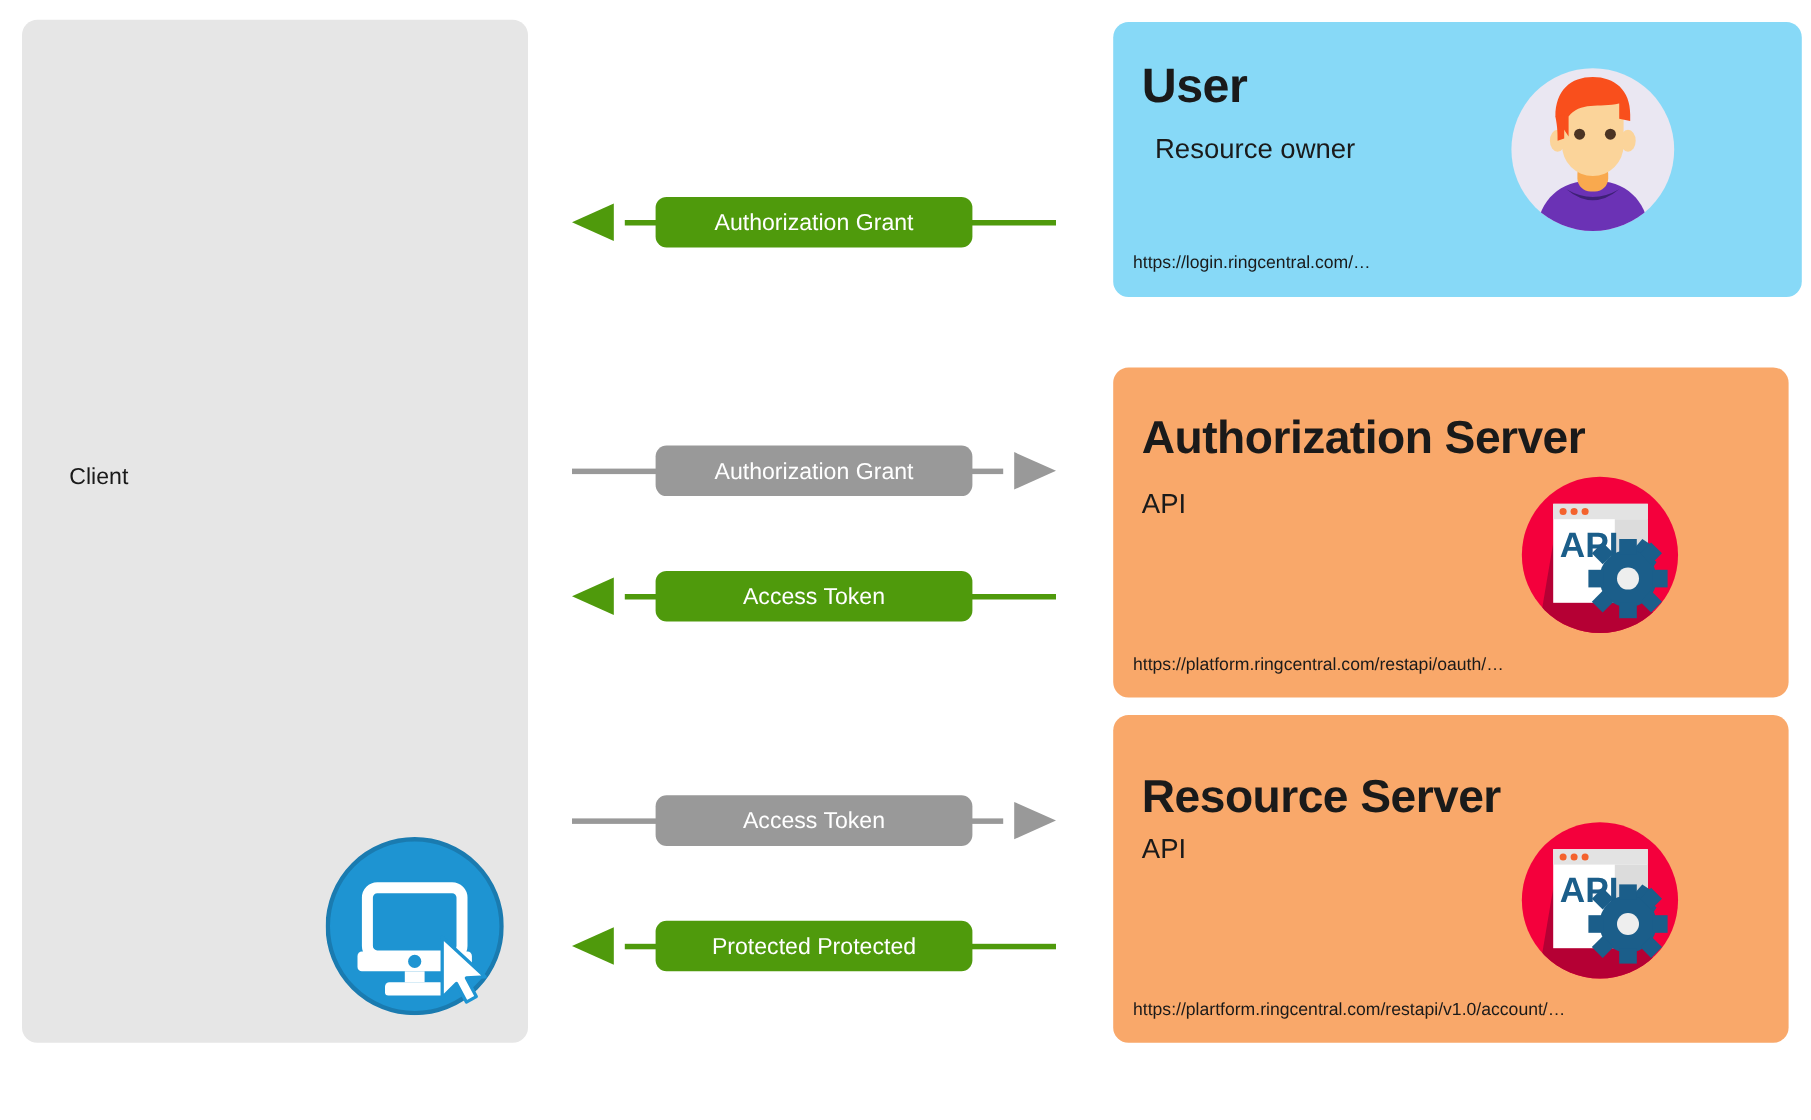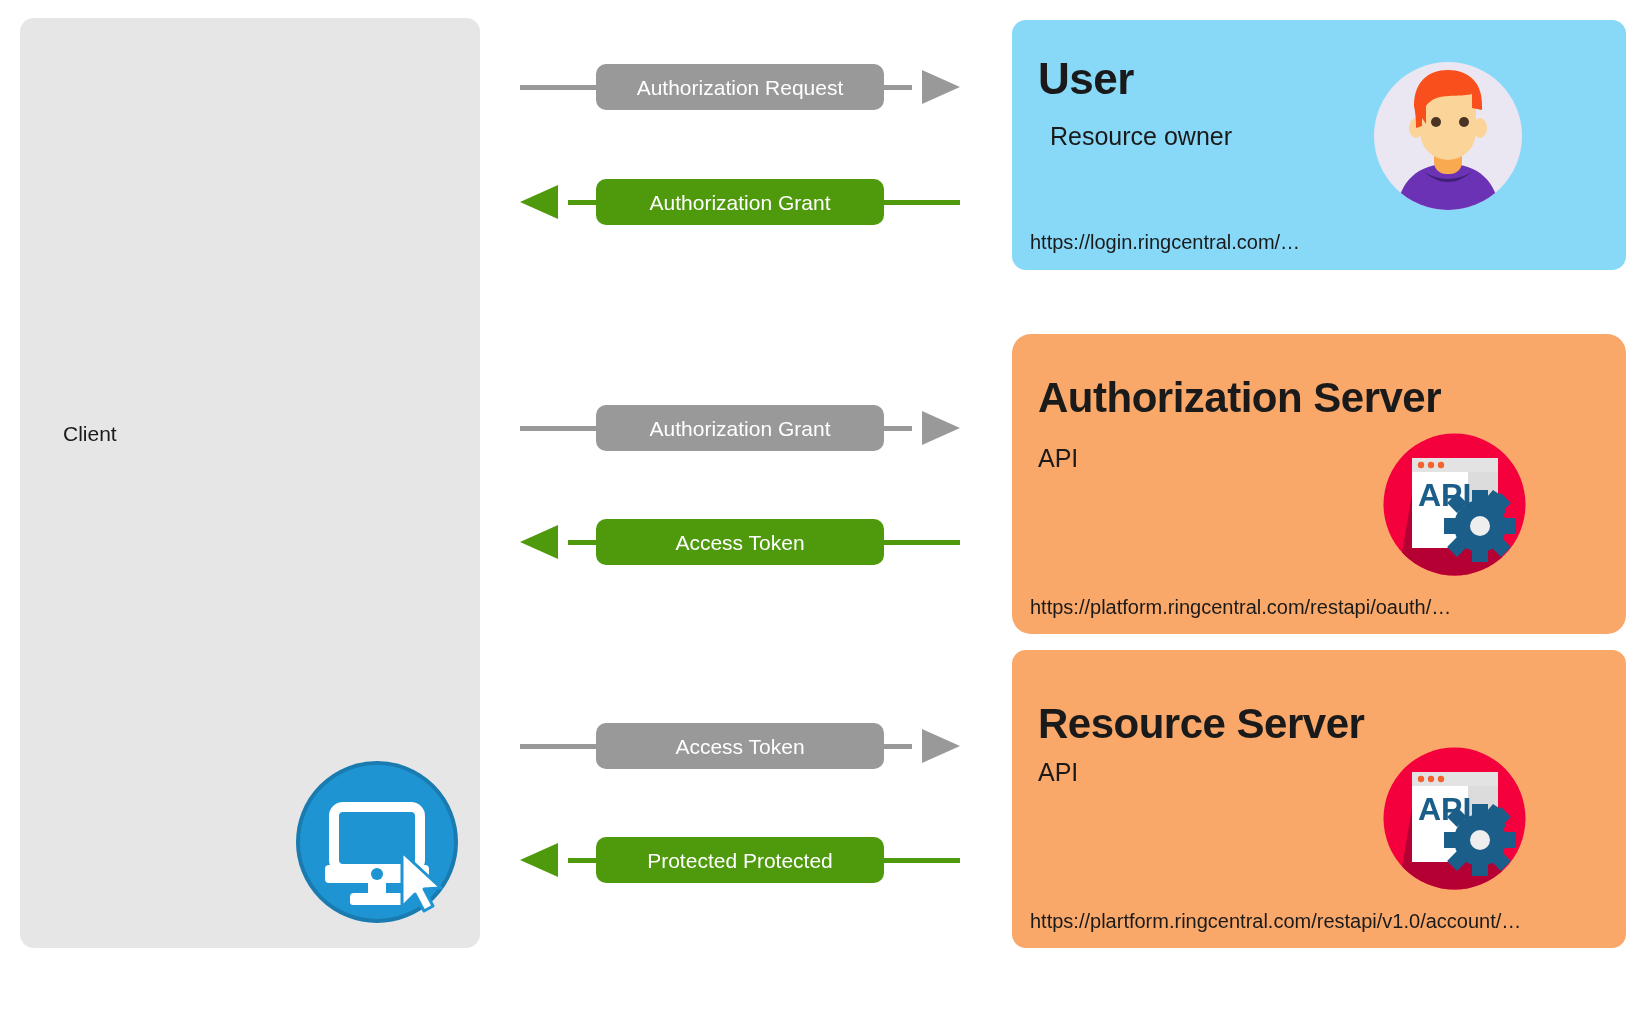--- a/index.html
+++ b/index.html
@@ -196,11 +196,6 @@
     </div>
   </div>
 
-  <div class="flow-row" style="top:64px">
-    <div class="flow-line gray"></div>
-    <div class="flow-pill gray">Authorization Request</div>
-    <div class="flow-head fwd"></div>
-  </div>
 
   <div class="flow-row" style="top:179px">
     <div class="flow-line green rev"></div>

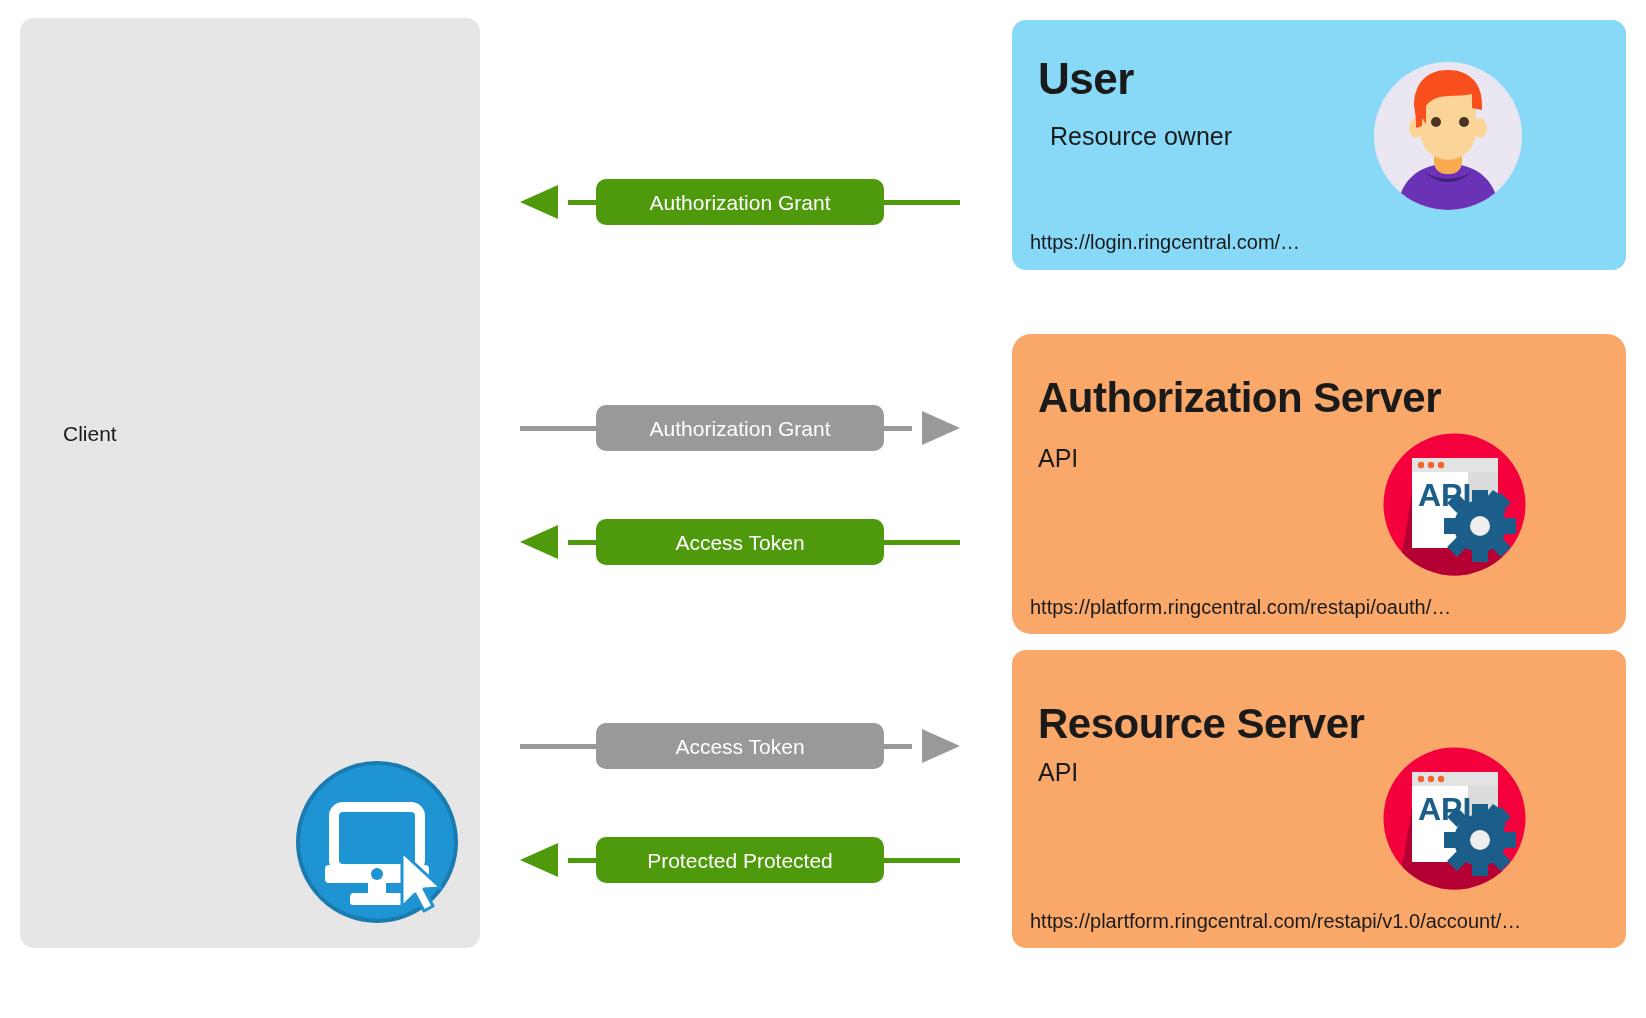--- a/index.html
+++ b/index.html
@@ -142,6 +142,7 @@
     top: 20px;
     height: 250px;
     background: #87d9f7;
+    padding-left: 12px;
   }
   #card-user .card-title { left: 26px; top: 34px; font-size: 44px; }
   #card-user .card-sub   { left: 26px; top: 102px; font-size: 25px; margin-left: 12px; }

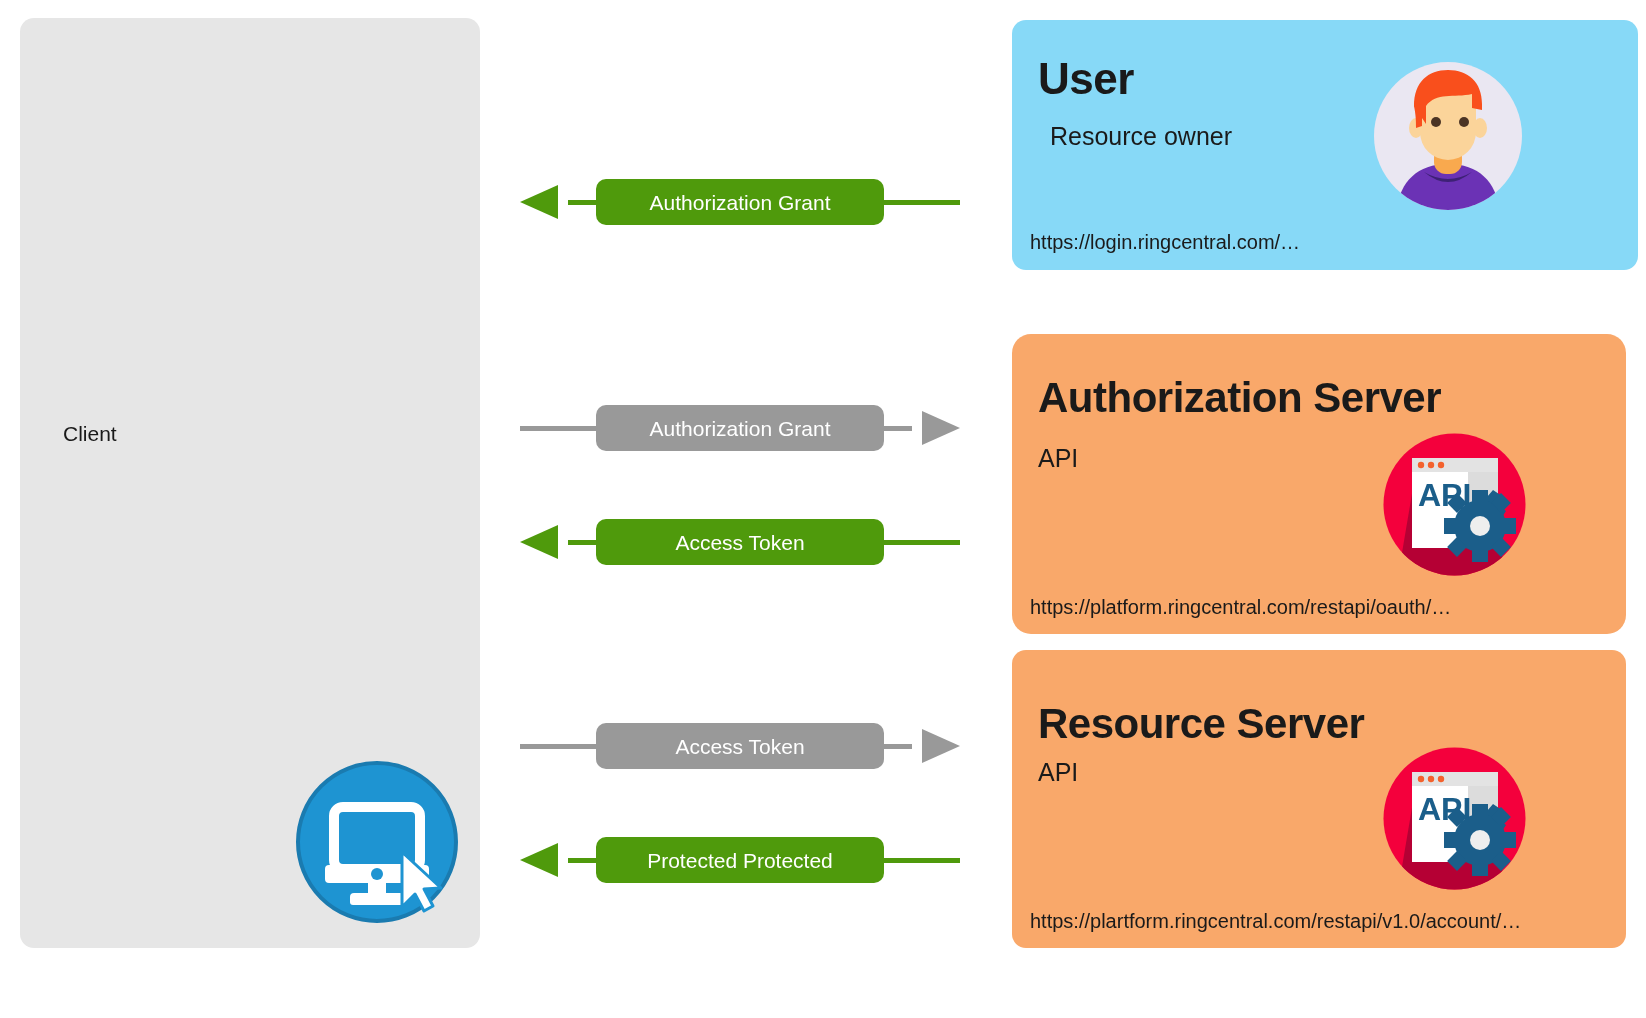--- a/index.html
+++ b/index.html
@@ -129,7 +129,7 @@
   }
   .card-url {
     position: absolute;
-    font-size: 20px;
+    font-size: 16px;
     color: #1a1a1a;
     white-space: nowrap;
   }

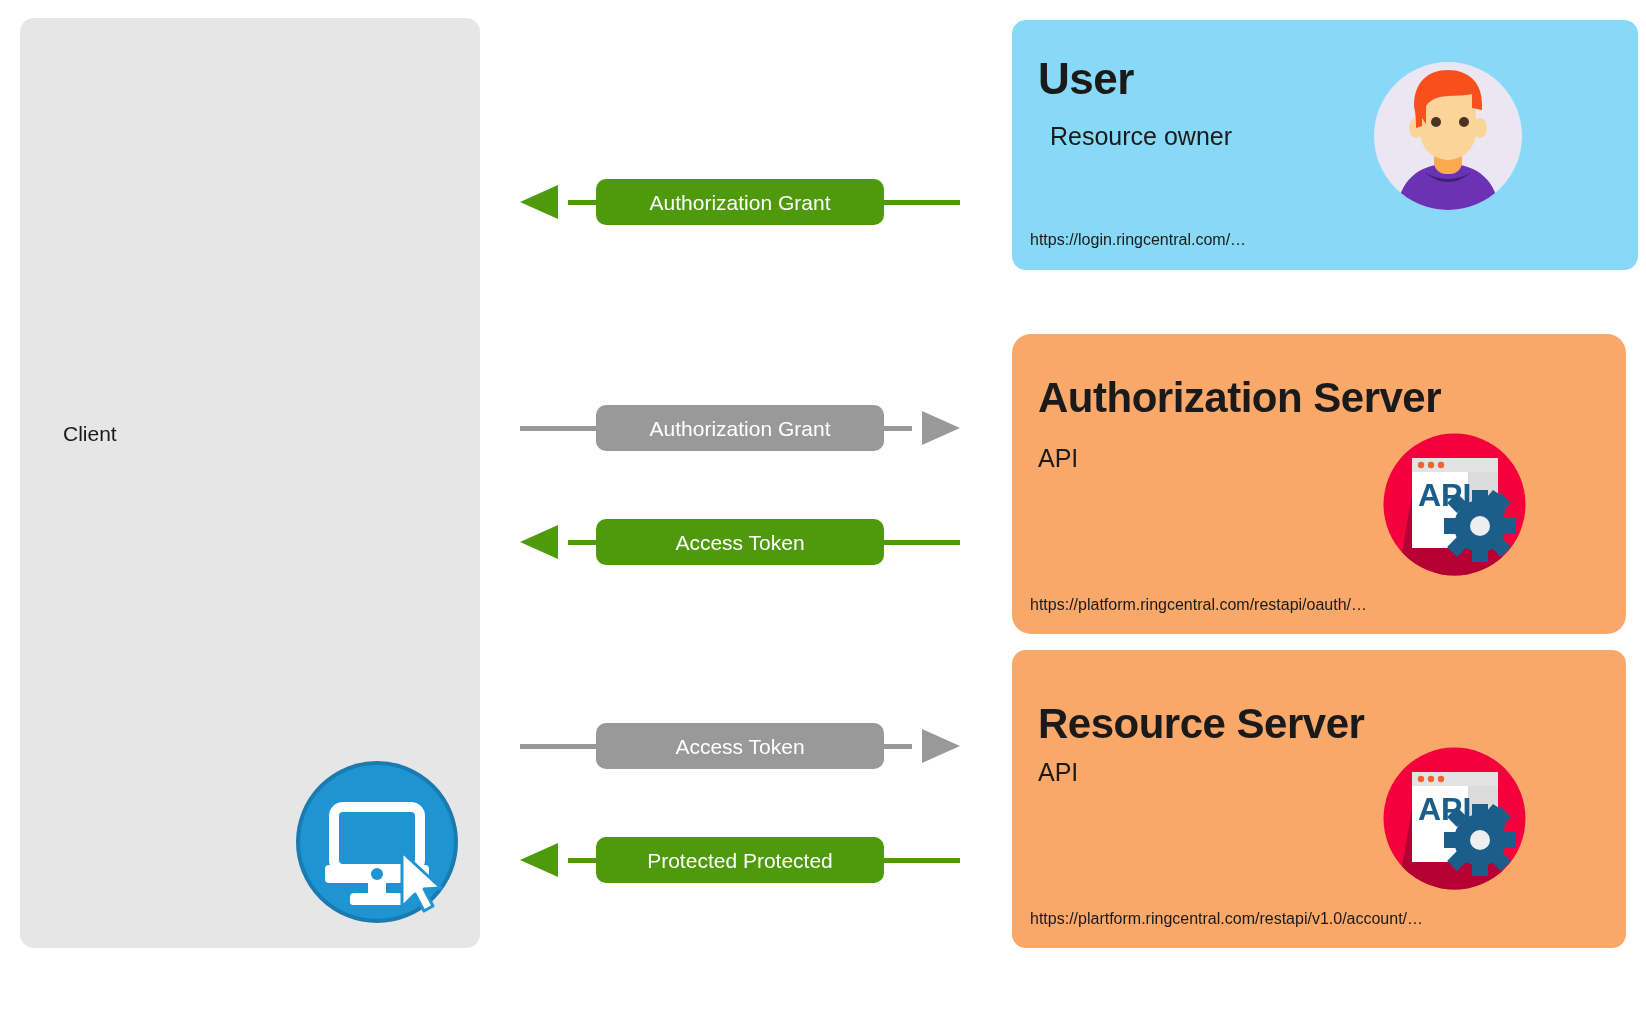--- a/index.html
+++ b/index.html
@@ -154,7 +154,6 @@
     top: 334px;
     height: 300px;
     background: #f9a86a;
-    border-radius: 19px;
   }
   #card-auth .card-title { left: 26px; top: 40px; font-size: 42px; }
   #card-auth .card-sub   { left: 26px; top: 110px; font-size: 25px; }

